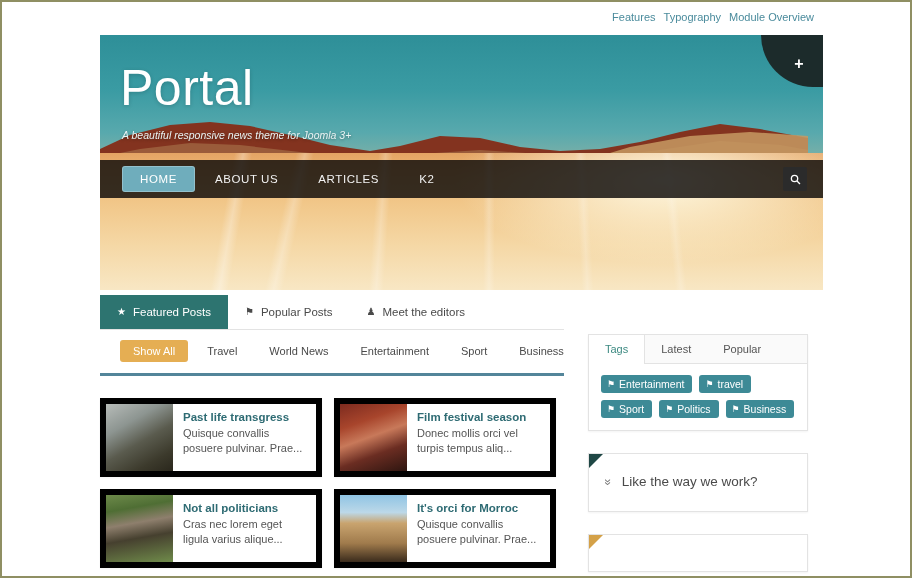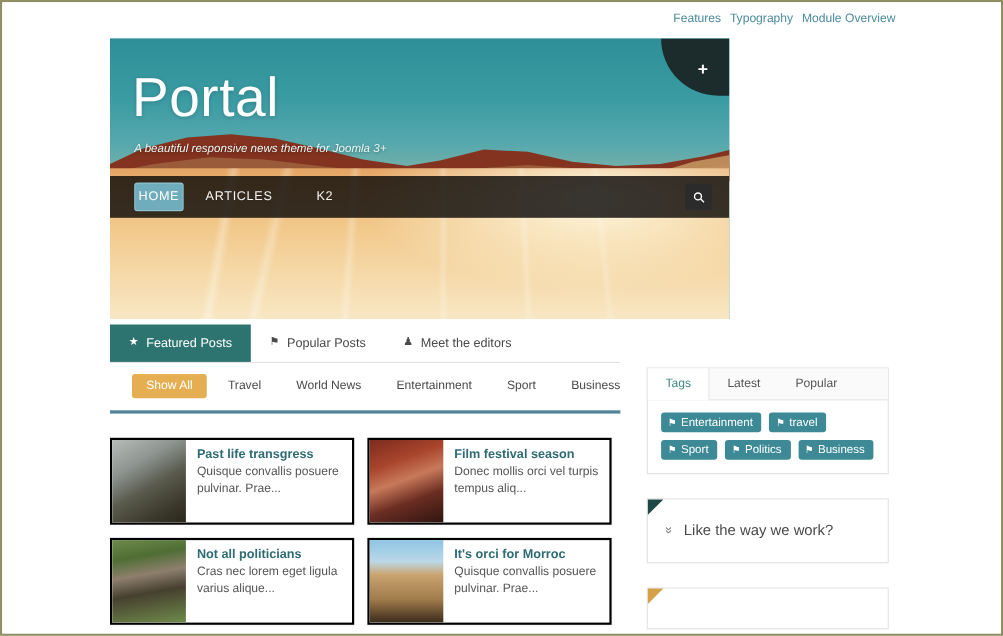--- a/index.html
+++ b/index.html
@@ -27,7 +27,7 @@
   
   .hero {
     position: absolute; left: 98px; top: 33px;
-    width: 563px; height: 255px;
+    width: 723px; height: 255px;
     overflow: hidden;
     background: #2d8a93;
   }

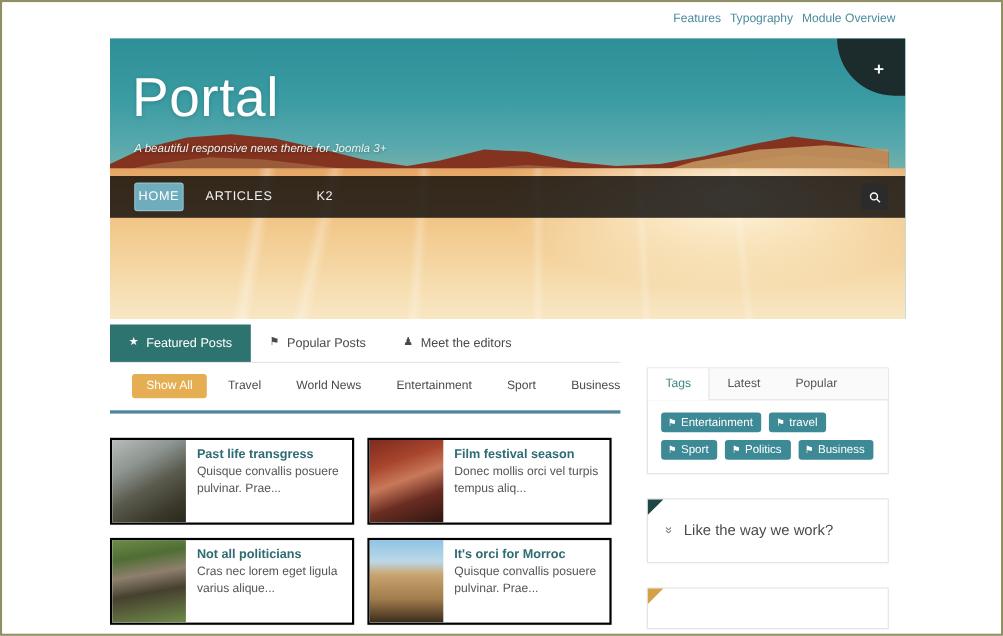--- a/index.html
+++ b/index.html
@@ -90,7 +90,7 @@
   .mainnav .item.active {
     background: #6fadbc; color: #fff; font-weight: 500;
     height: 26px; line-height: 26px; border-radius: 3px;
-    margin-left: 6px; padding: 0 4px;
+    margin-left: 6px; padding: 0 18px;
     box-shadow: 0 0 0 1px rgba(255,255,255,.25) inset;
   }
   .search-btn {

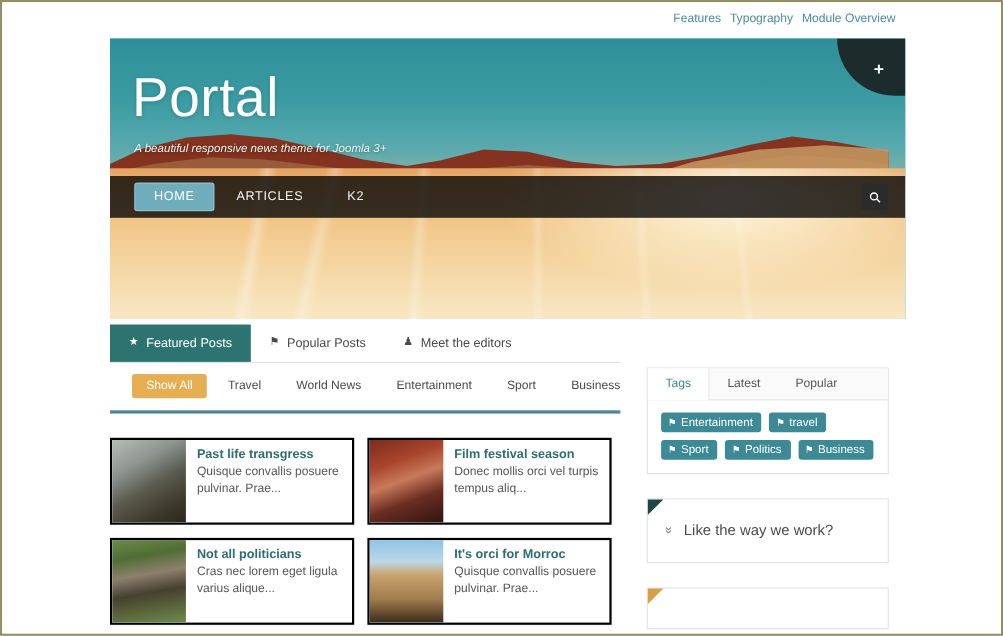--- a/index.html
+++ b/index.html
@@ -217,6 +217,7 @@
 
     <div class="mainnav">
       <div class="item active">HOME</div>
+      <div class="item">ABOUT US</div>
       <div class="item">ARTICLES</div>
       <div class="item">K2</div>
       <div class="search-btn">

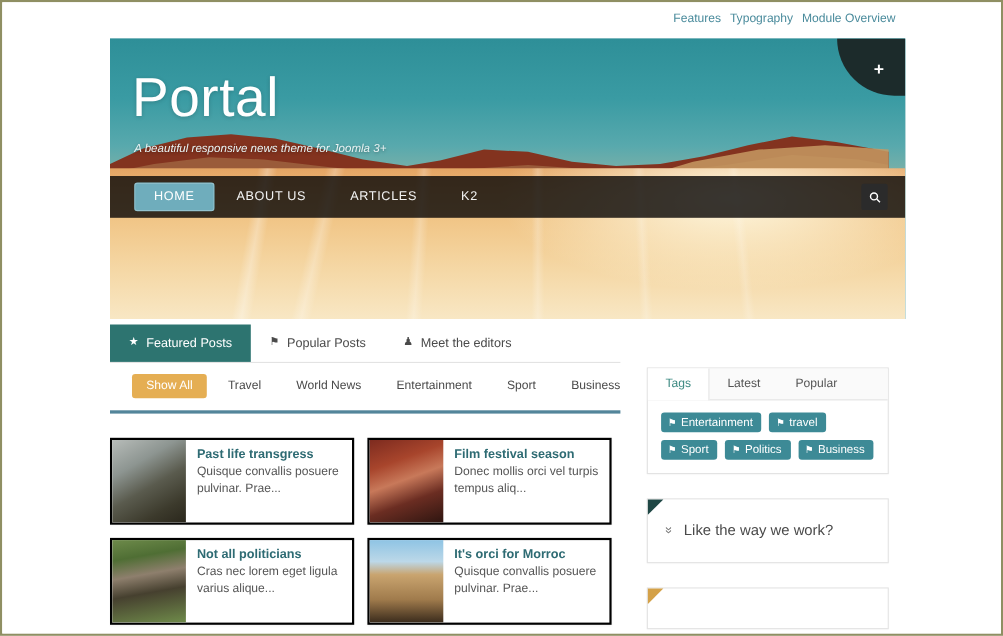--- a/index.html
+++ b/index.html
@@ -136,7 +136,7 @@
   }
   .card {
     width: 222px; height: 79px; background: #fff;
-    border: 2px solid #000000; box-shadow: 0 1px 2px rgba(0,0,0,.05);
+    border: 6px solid #000000; box-shadow: 0 1px 2px rgba(0,0,0,.05);
     display: flex; overflow: hidden;
   }
   .card .thumb { width: 67px; height: 100%; flex: none; }

